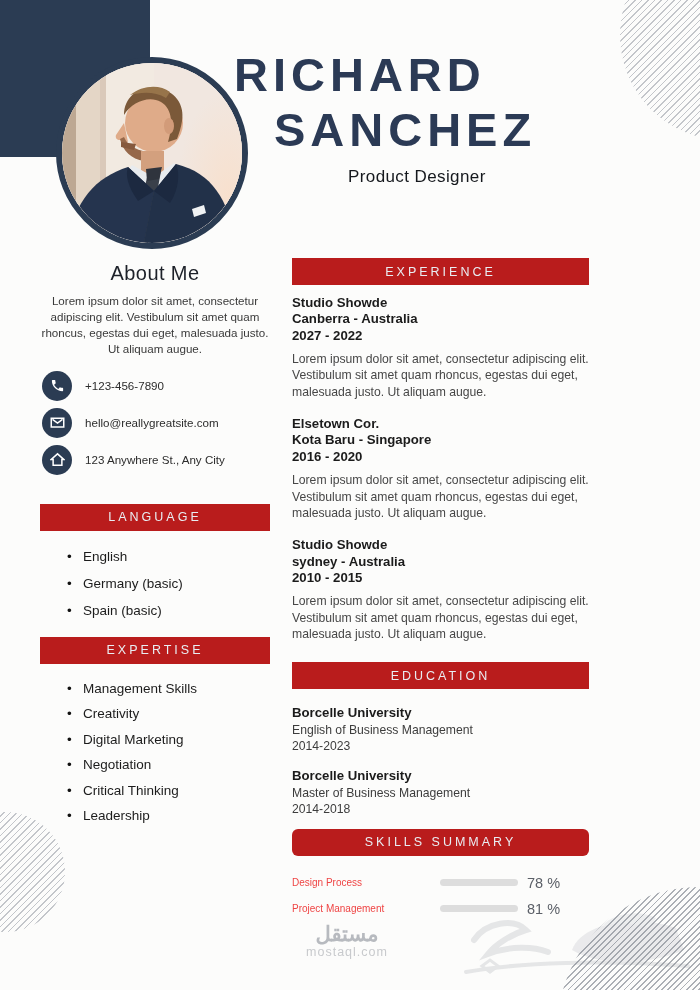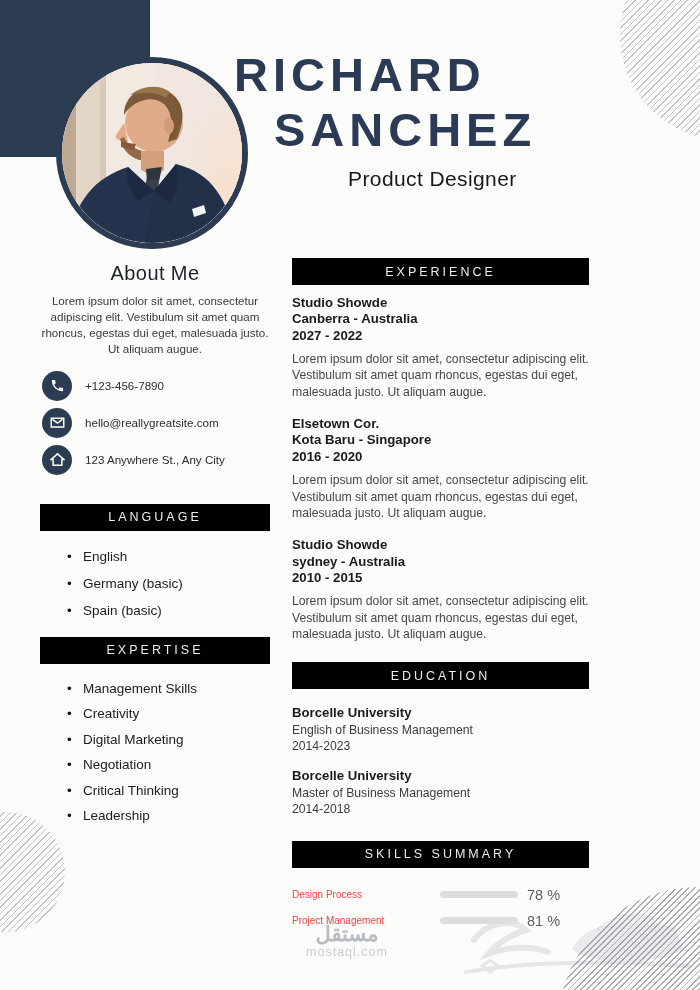--- a/index.html
+++ b/index.html
@@ -38,7 +38,7 @@
   .header { position:absolute; left:234px; top:50px; }
   .name-line { font-size:47px; font-weight:bold; color:#2b3a55; letter-spacing:5px; line-height:1.08; }
   .name-line.second { margin-left:40px; margin-top:4px; }
-  .job-title { font-size:21px; color:#15181d; margin-left:114px; margin-top:11px; letter-spacing:.4px; }
+  .job-title { font-size:17px; color:#15181d; margin-left:114px; margin-top:11px; letter-spacing:.4px; }
 
   
   .banner {

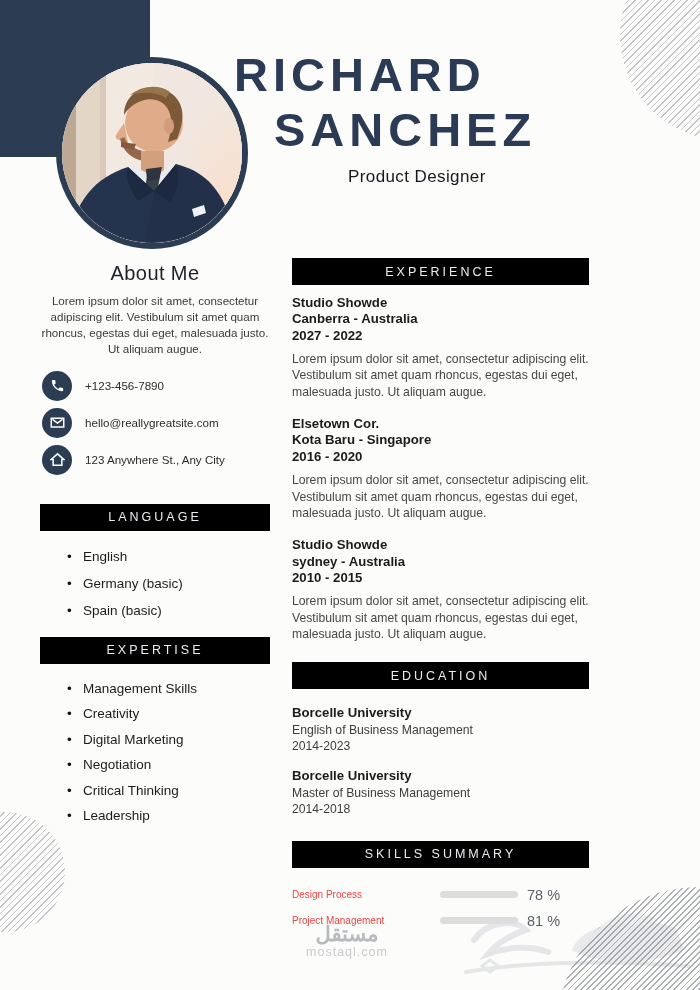--- a/index.html
+++ b/index.html
@@ -42,7 +42,7 @@
 
   
   .banner {
-    background:#000000; color:#e9edf2; height:27px;
+    background:#b91c1c; color:#e9edf2; height:27px;
     display:flex; align-items:center; justify-content:center;
     font-size:12.5px; letter-spacing:3px; font-weight:500;
   }

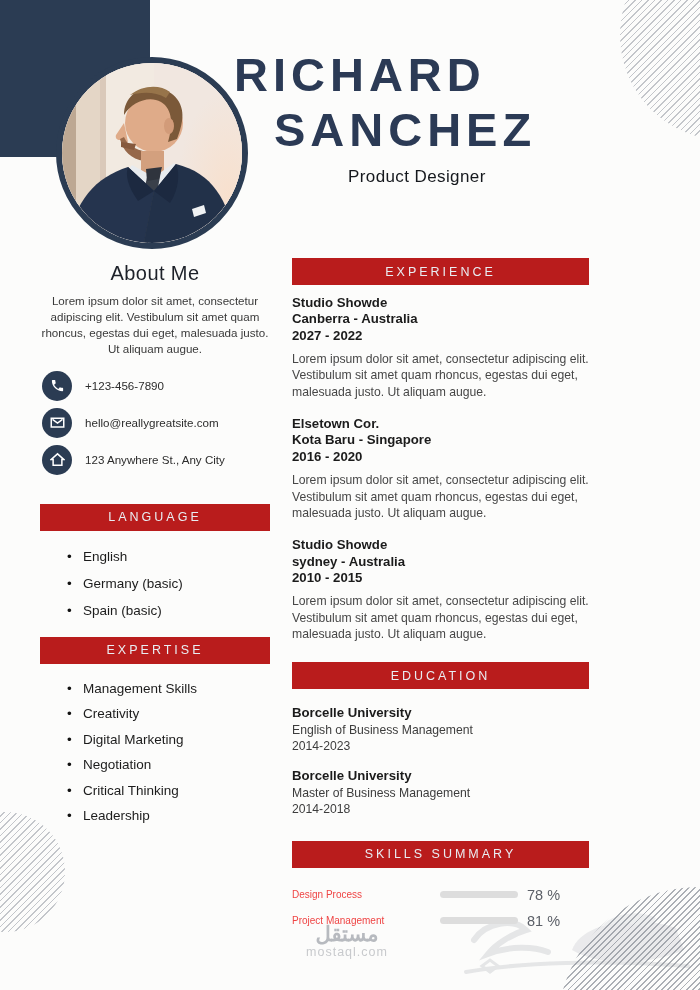--- a/index.html
+++ b/index.html
@@ -75,7 +75,7 @@
   .school + .school { margin-top:14px; }
   .school-name { font-size:13.2px; font-weight:bold; color:#1b1b1b; line-height:1.25; }
   .school-degree, .school-years { font-size:12.2px; color:#3d3d3d; line-height:1.32; }
-  .skills-banner { margin-top:24px; }
+  .skills-banner { margin-top:12px;border-radius:6px; }
   .skill-rows { margin-top:16px; }
   .skill-row { display:flex; align-items:center; height:22px; margin-bottom:4px; }
   .skill-label { width:148px; font-size:10px; color:#ef4444; }

